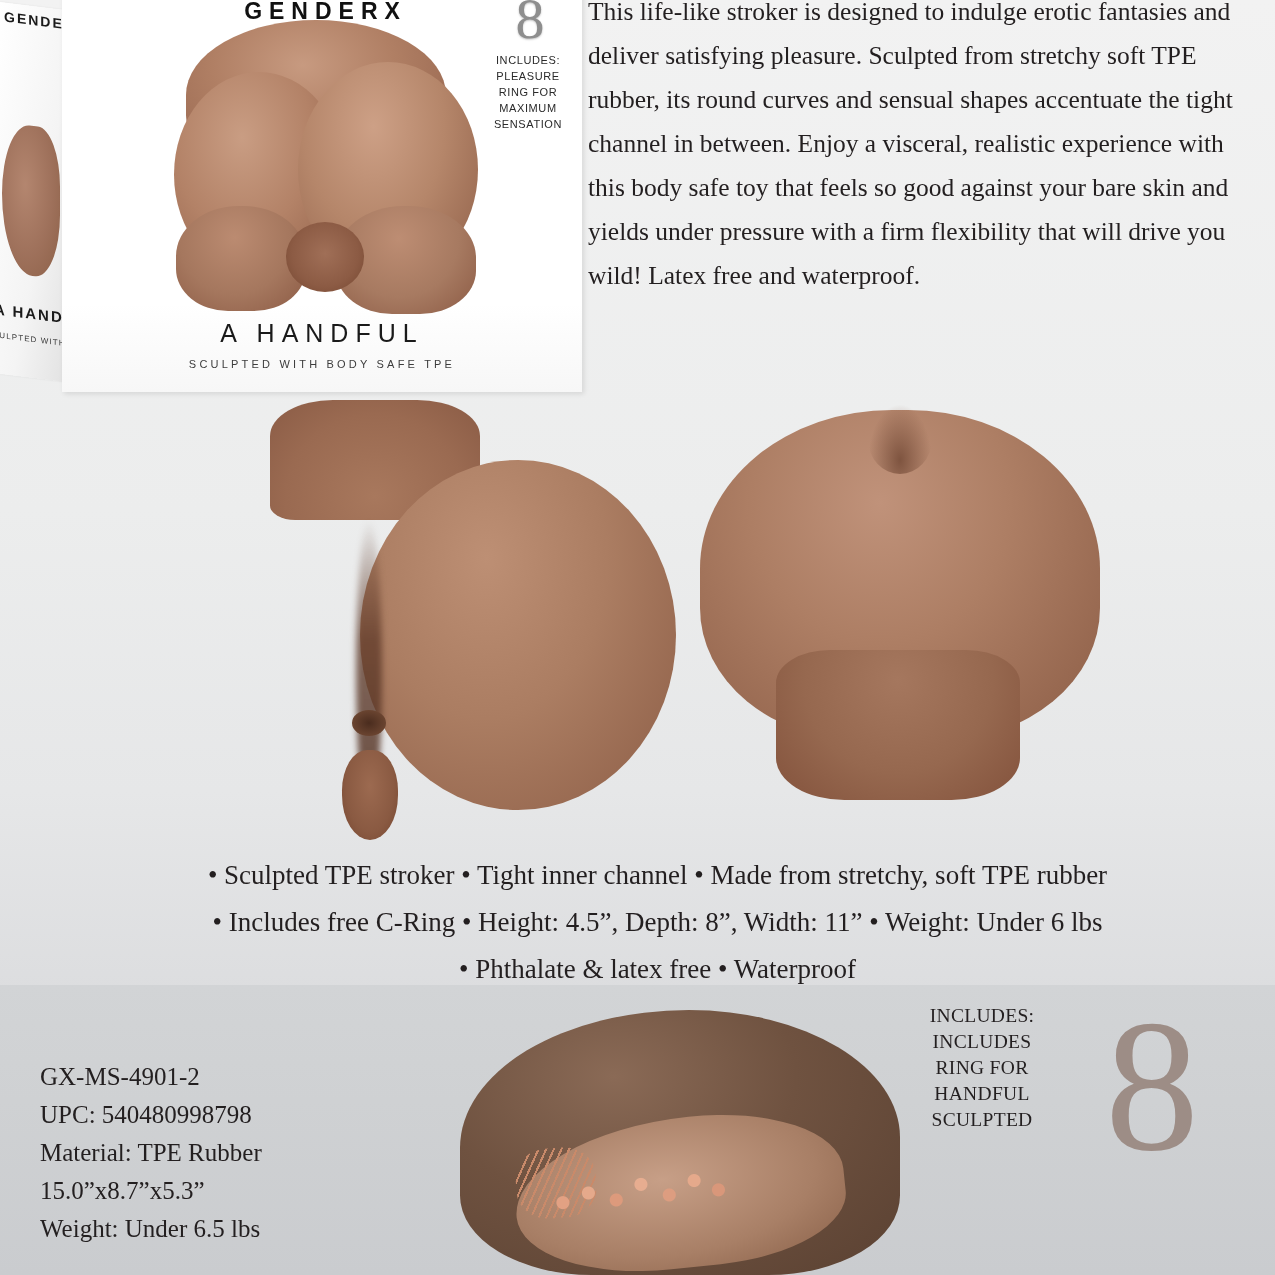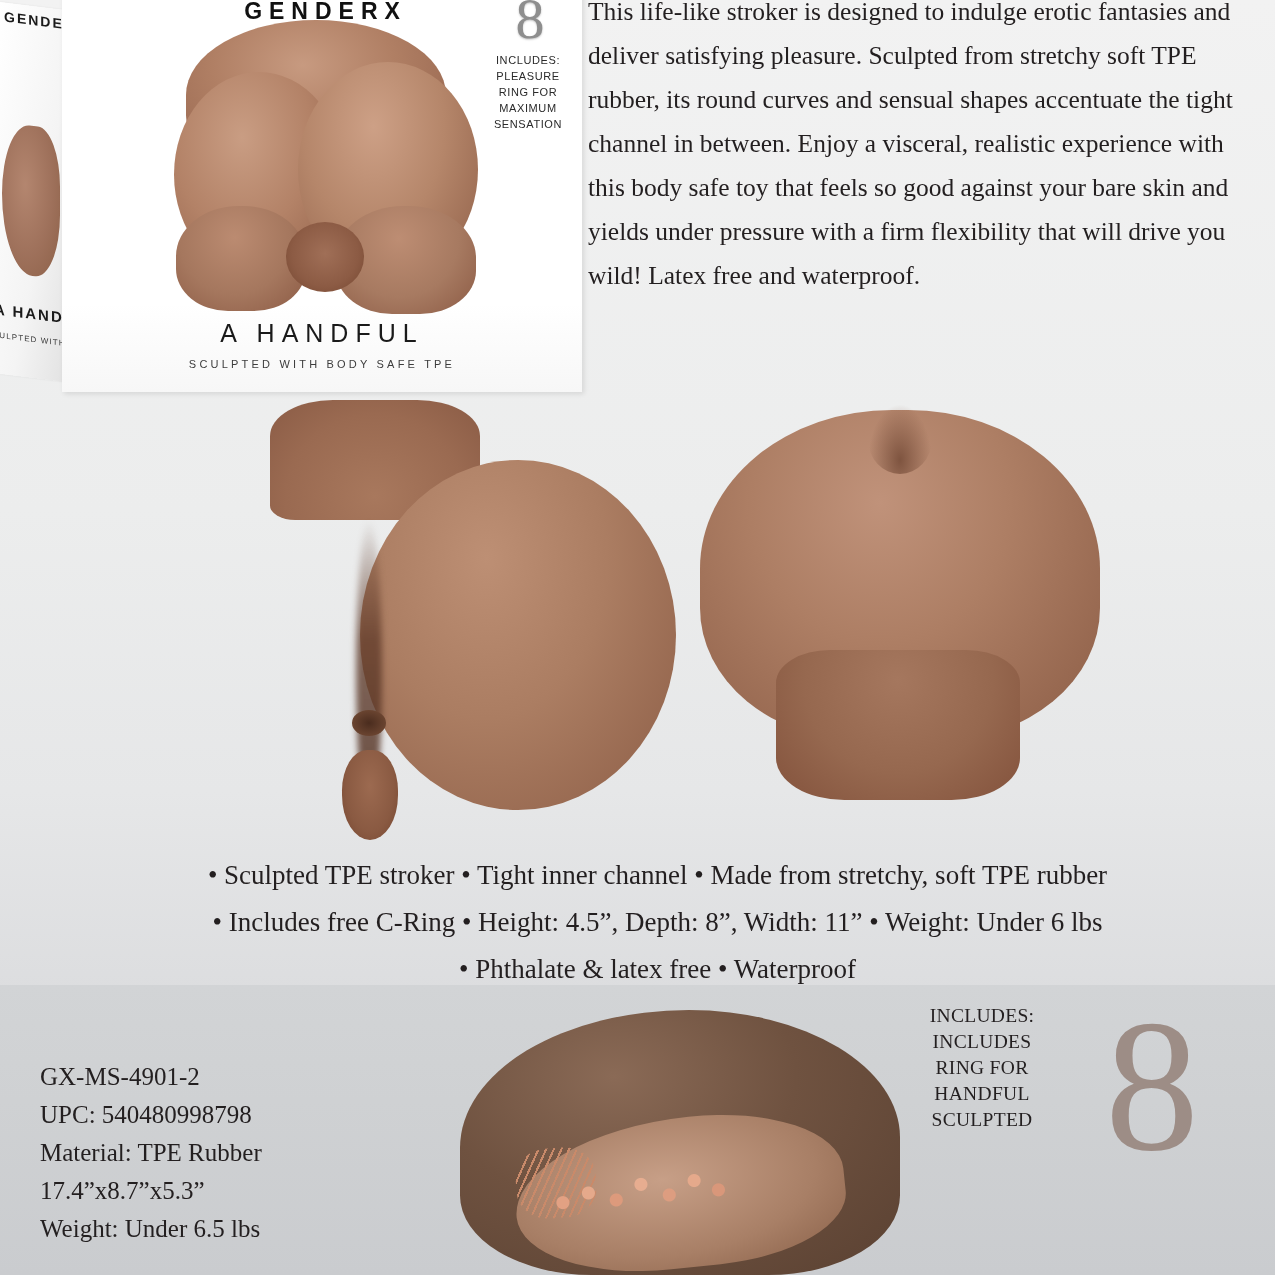--- a/index.html
+++ b/index.html
@@ -442,7 +442,7 @@
     <div>GX-MS-4901-2</div>
     <div>UPC: 540480998798</div>
     <div>Material: TPE Rubber</div>
-    <div>17.4”x8.7”x5.3”</div>
+    <div>15.0”x8.7”x5.3”</div>
     <div>Weight: Under 6.5 lbs</div>
   </div>
 

